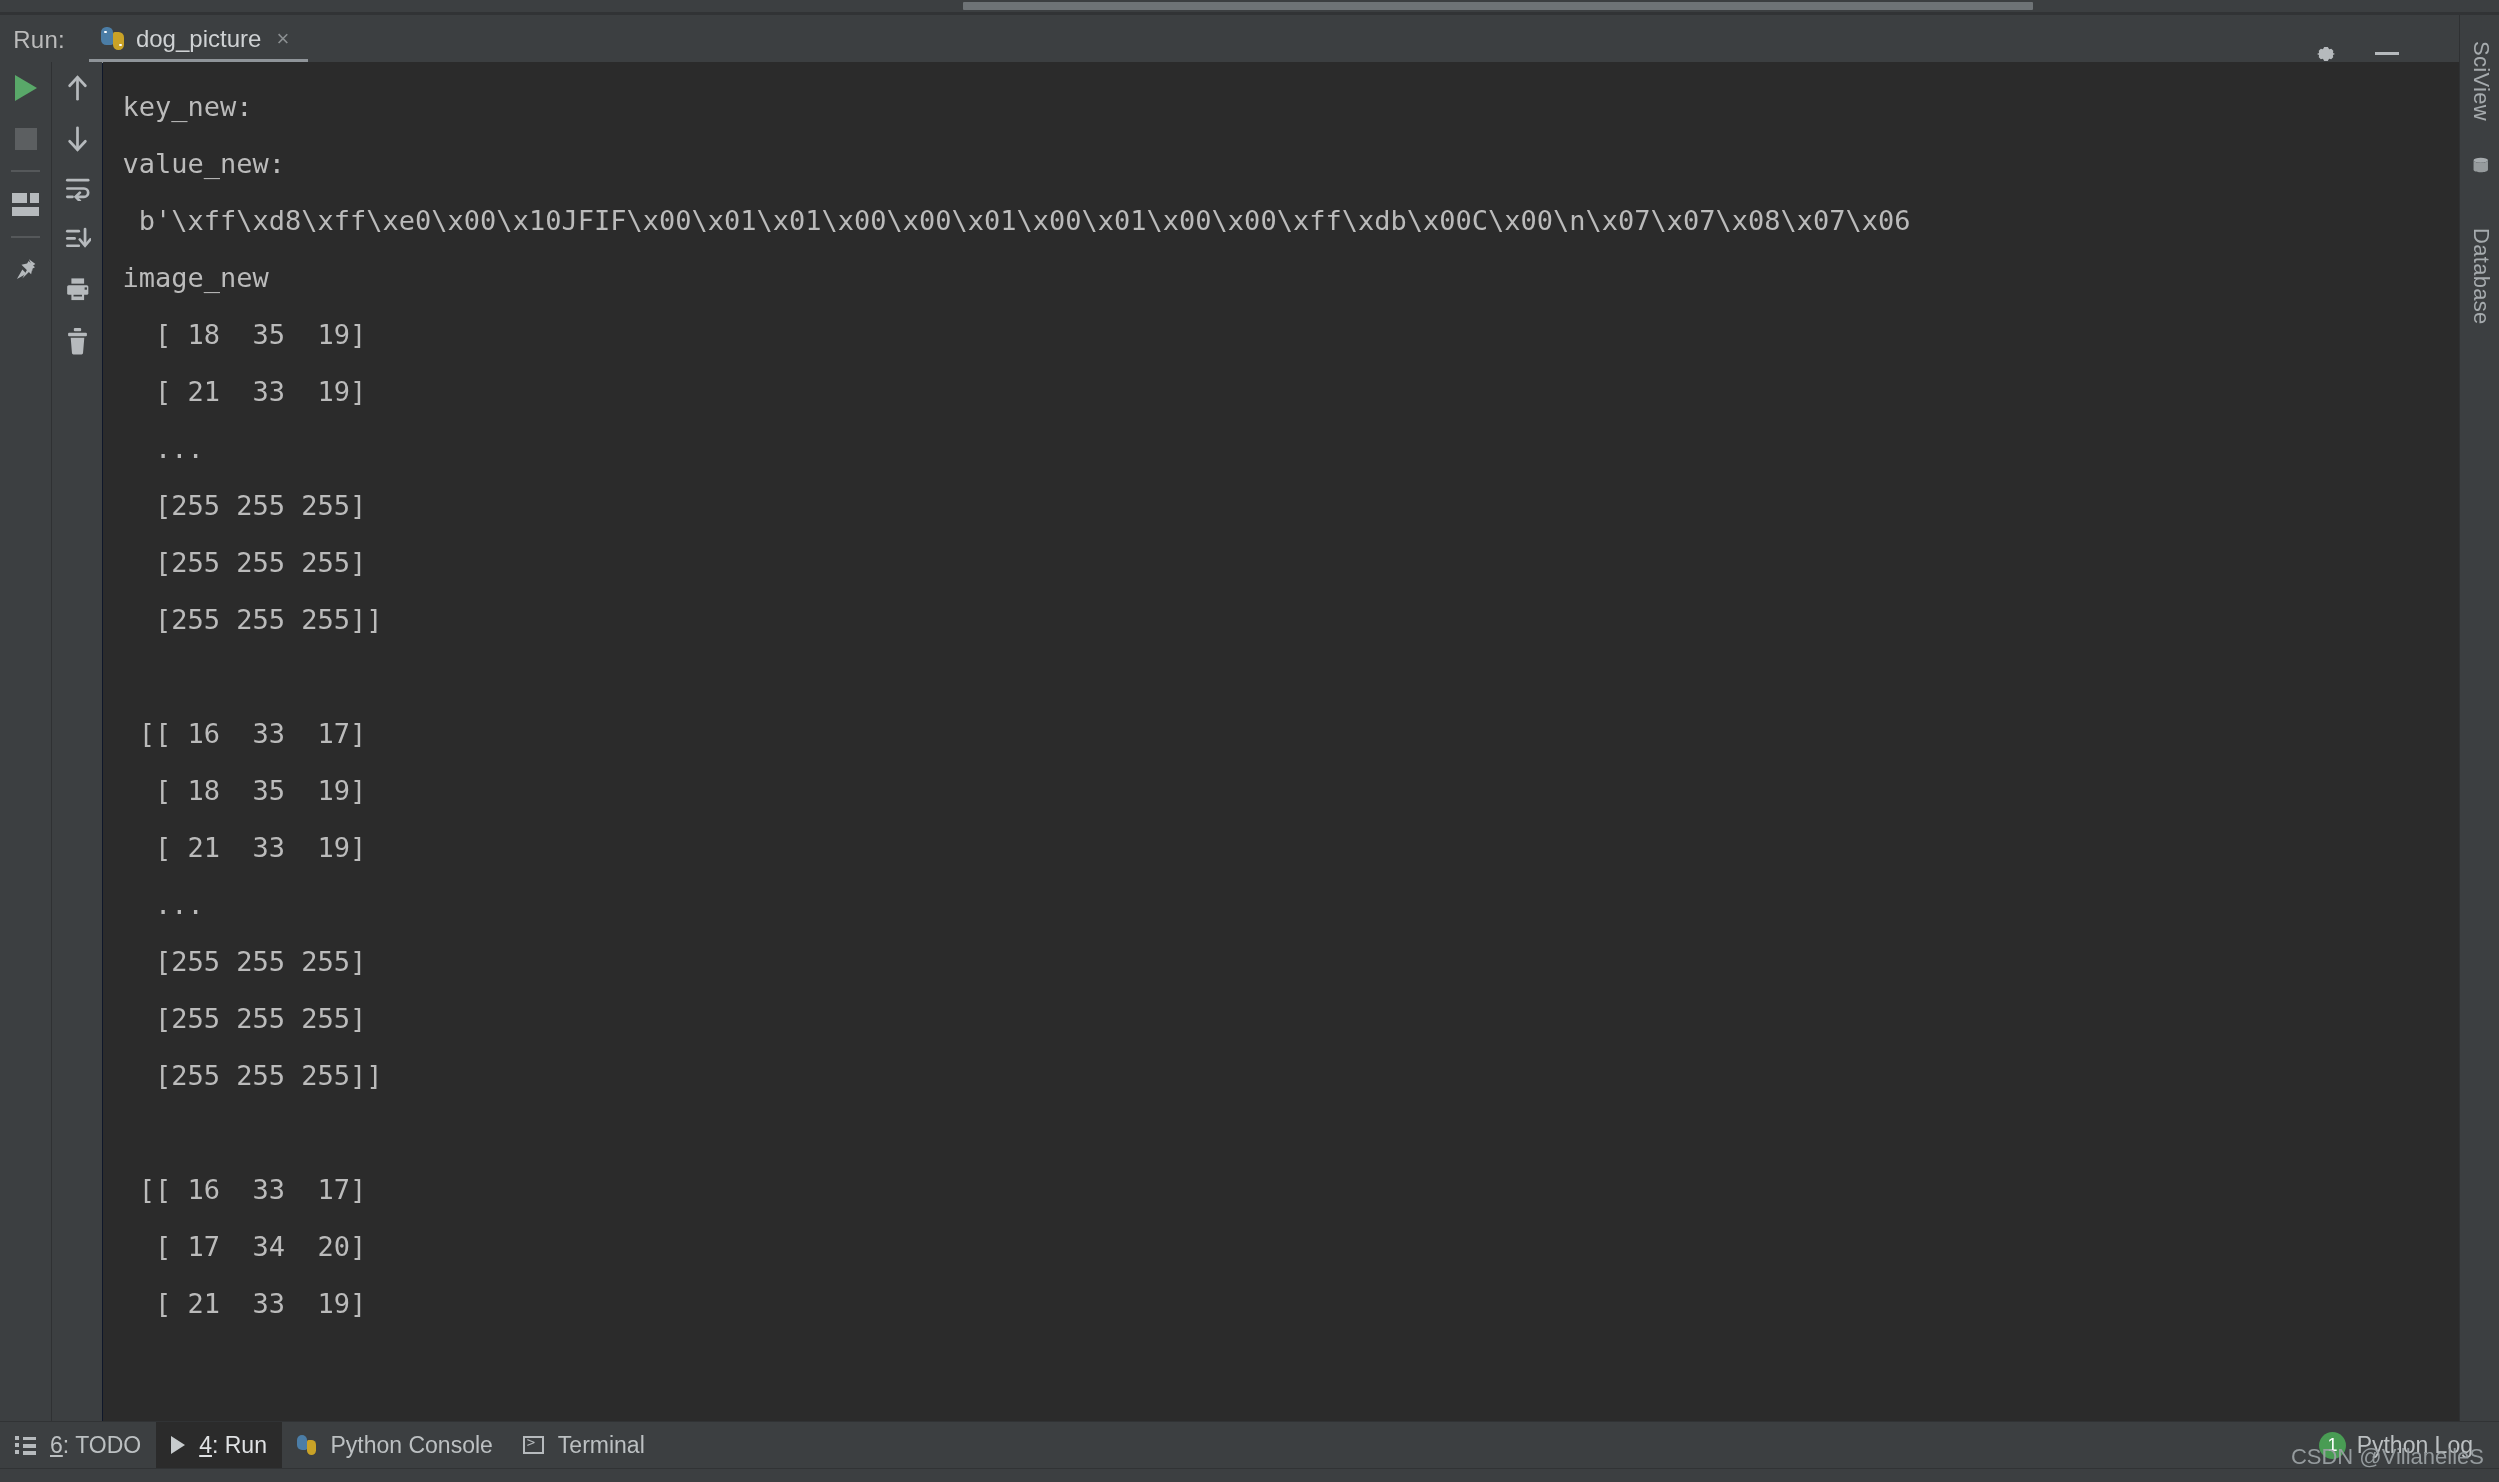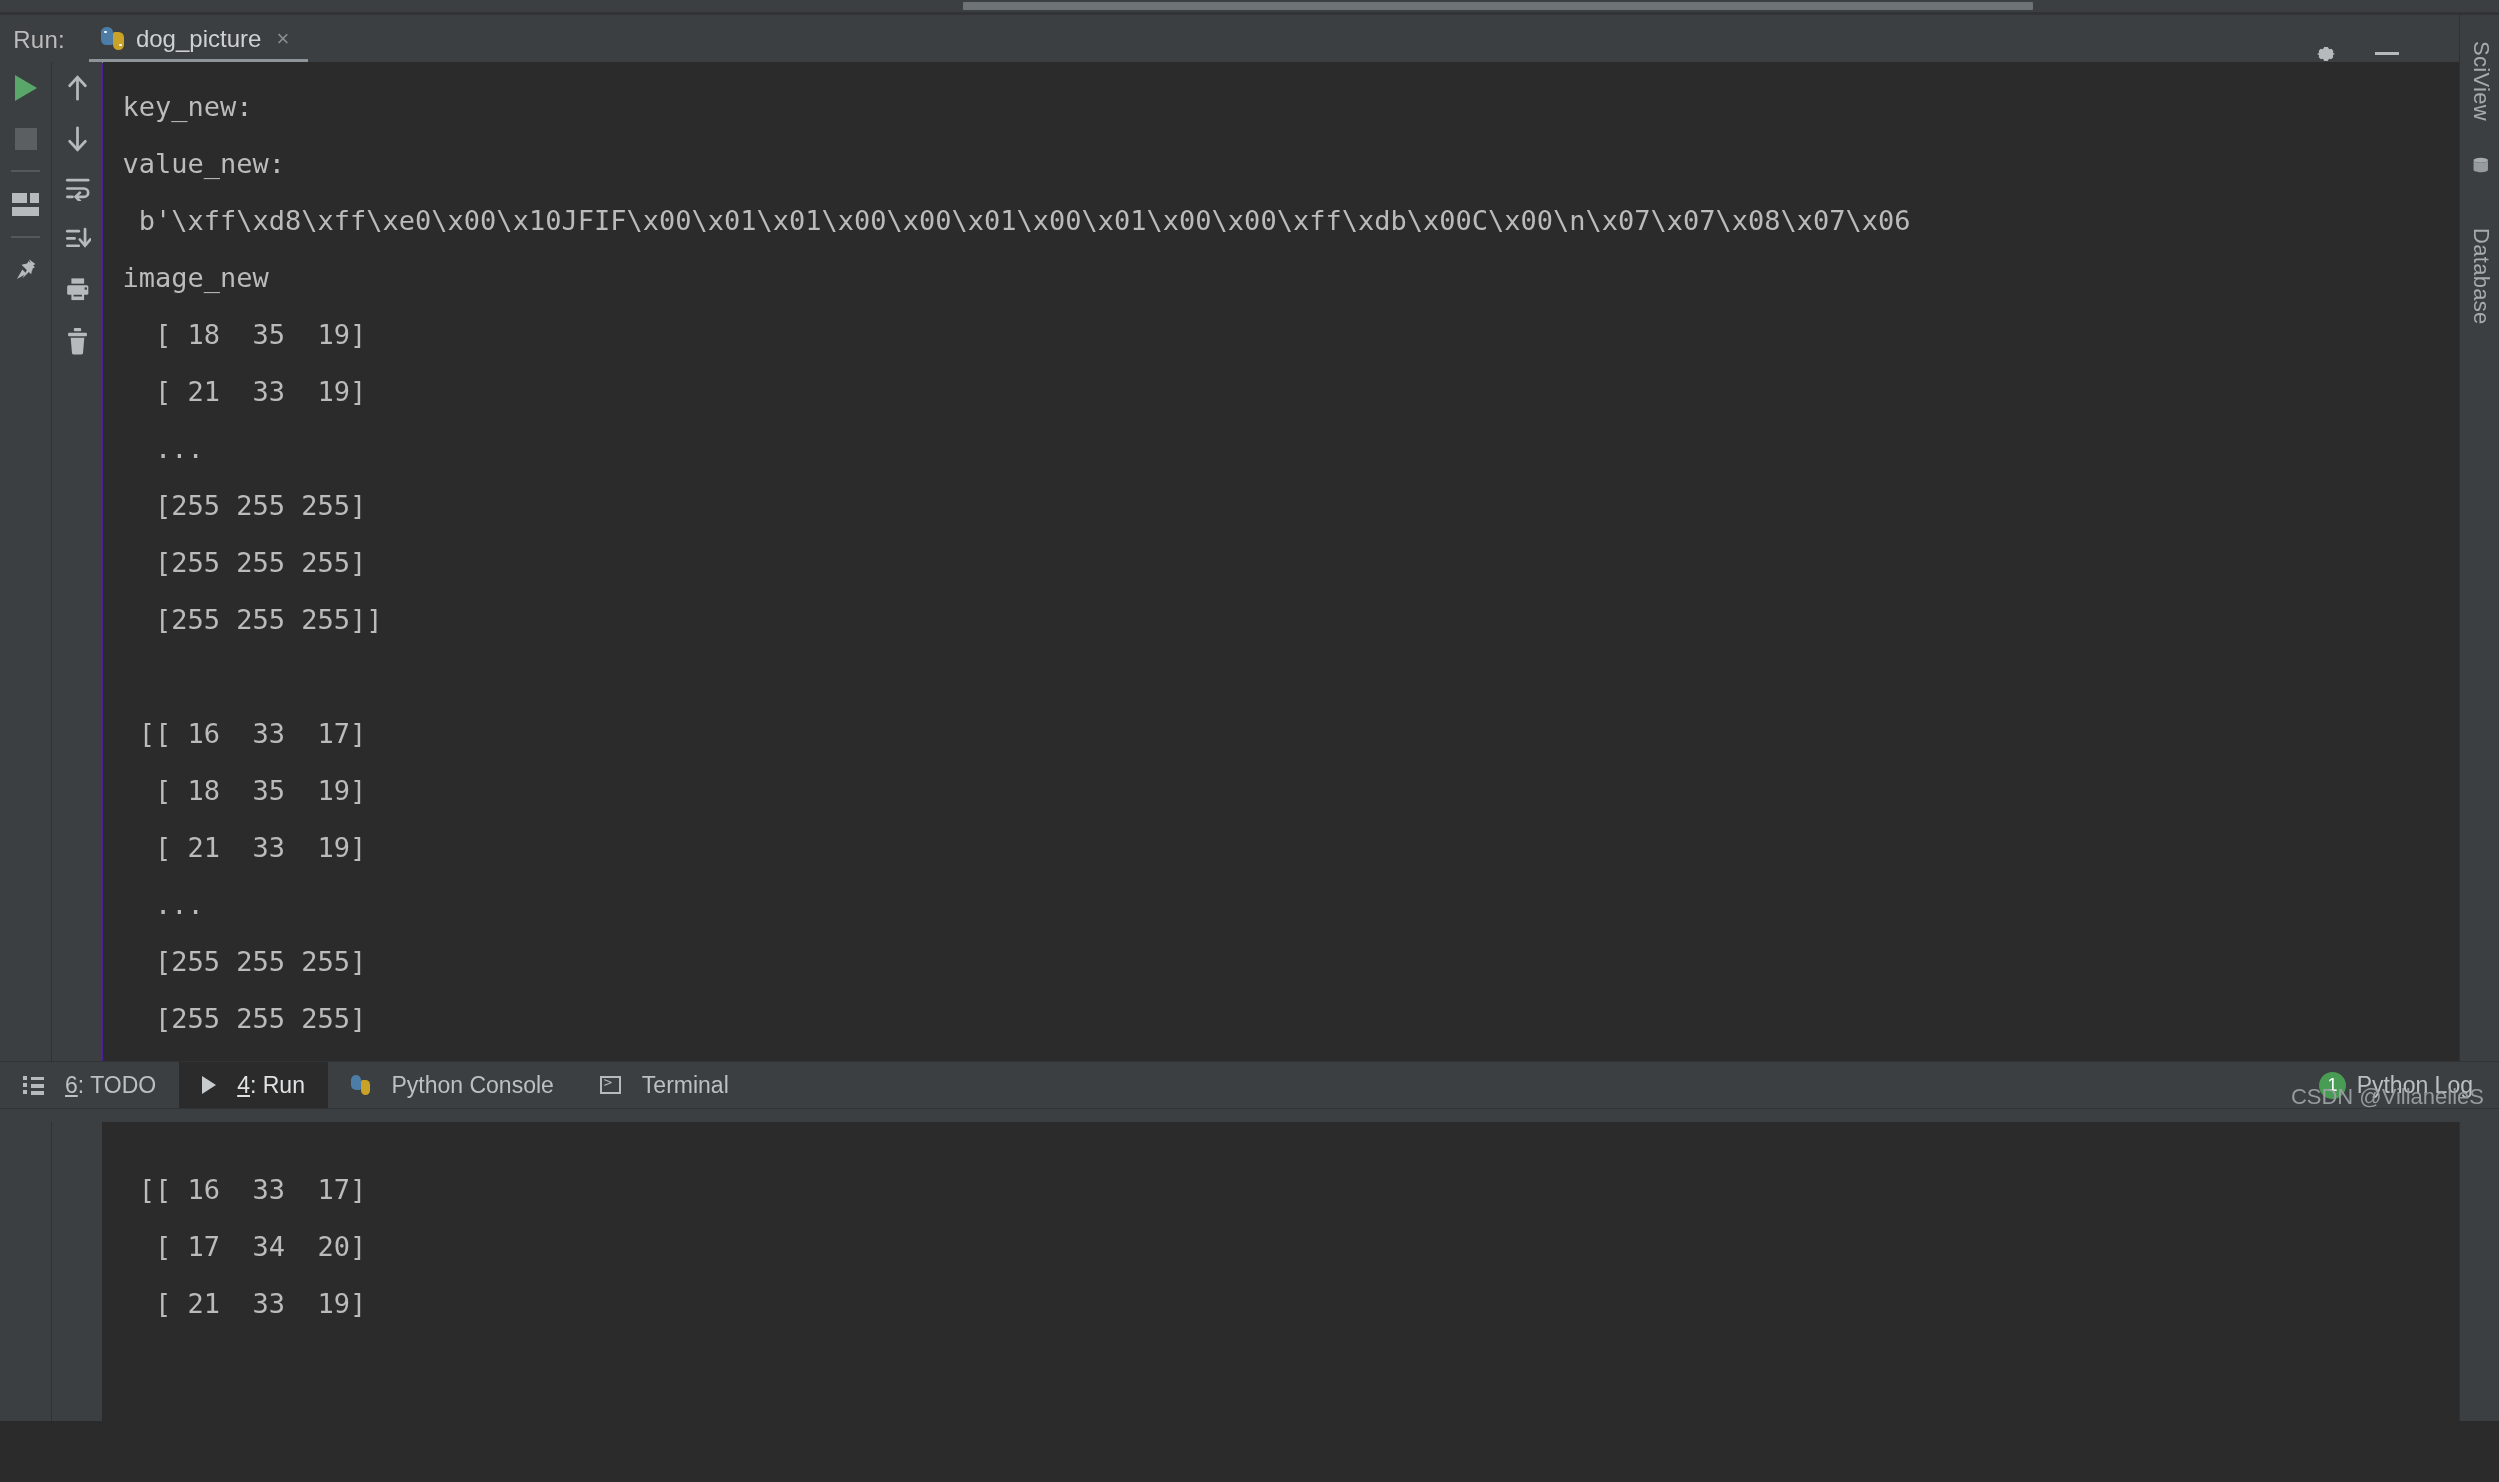--- a/index.html
+++ b/index.html
@@ -9,7 +9,7 @@
     font-family: "Liberation Sans", sans-serif;
     overflow: hidden;
   }
-  #root { position: relative; width: 2500px; height: 1122px; background: #4c1d95; }
+  #root { position: relative; width: 2500px; height: 1482px; background: #0f172a; }
 
   
   .top-strip {

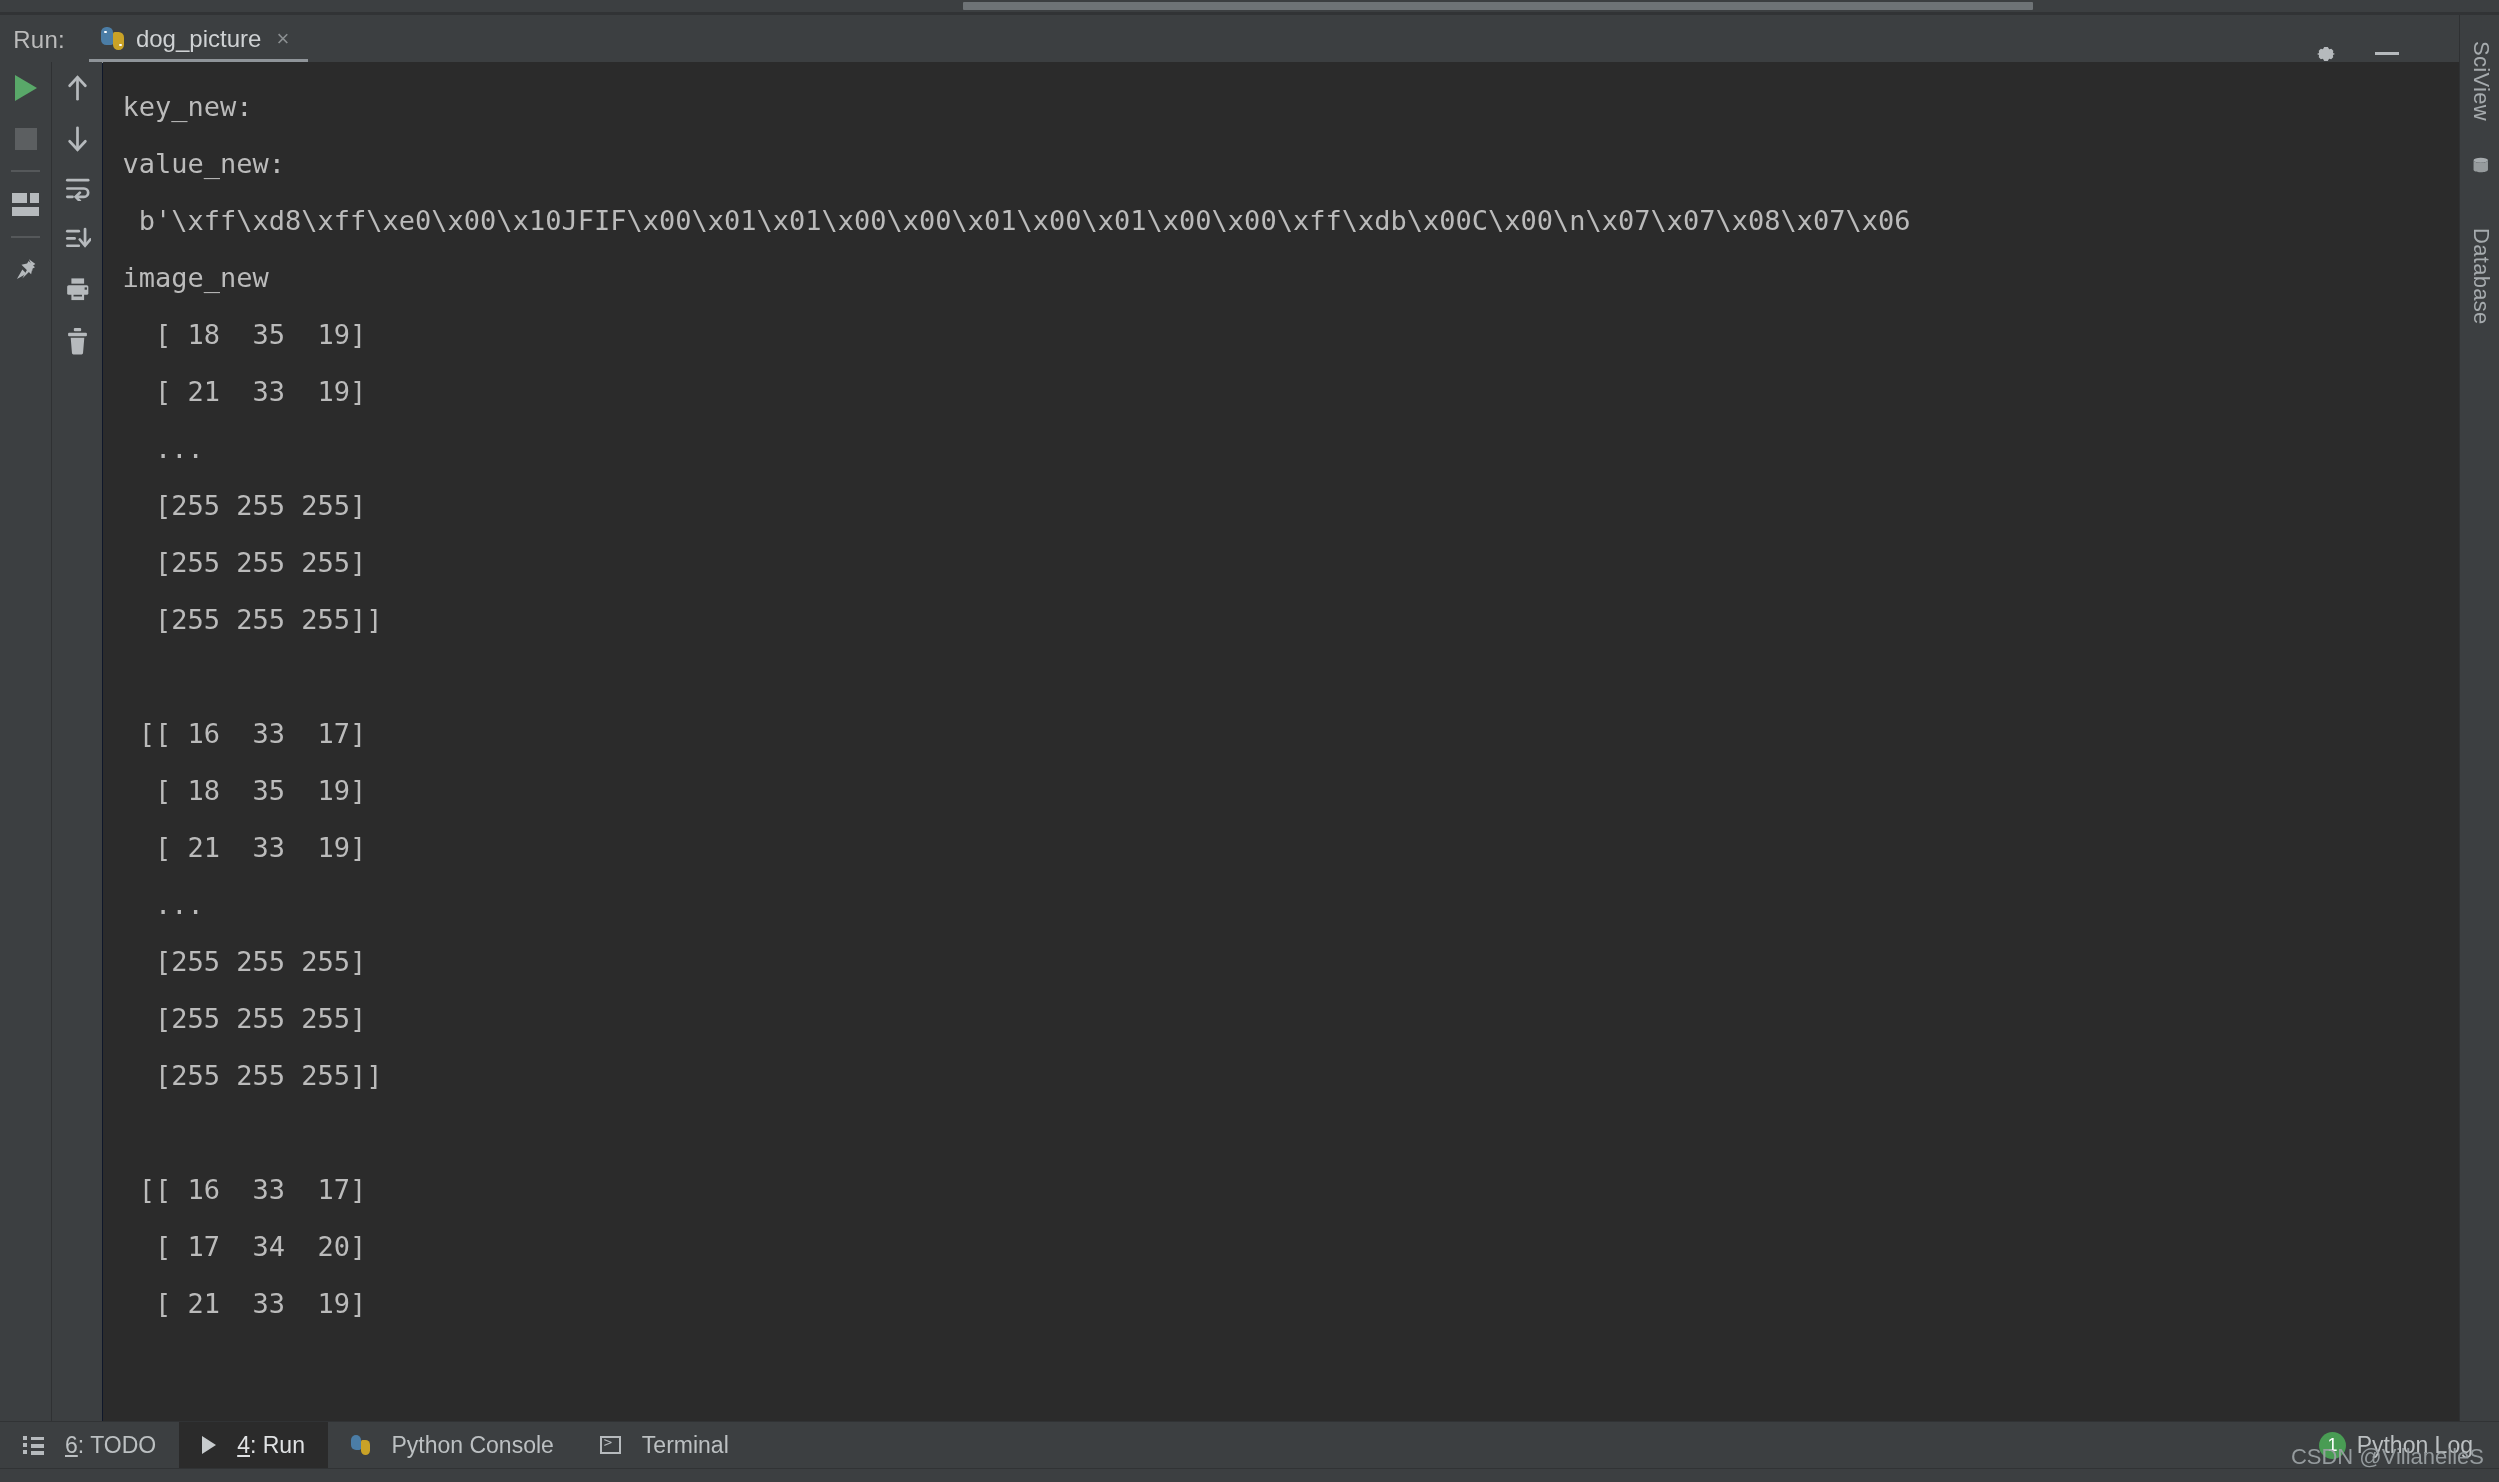--- a/index.html
+++ b/index.html
@@ -131,8 +131,8 @@
     display: flex; align-items: center;
   }
   .sb-item {
-    display: flex; align-items: center; gap: 21px;
-    height: 47px; padding: 0 23px;
+    display: flex; align-items: center; gap: 14px;
+    height: 47px; padding: 0 15px;
     font-size: 23px; color: #bcc0c2; white-space: nowrap;
   }
   .sb-item.active { background: #2b2b2b; color: #e0e2e4; }

